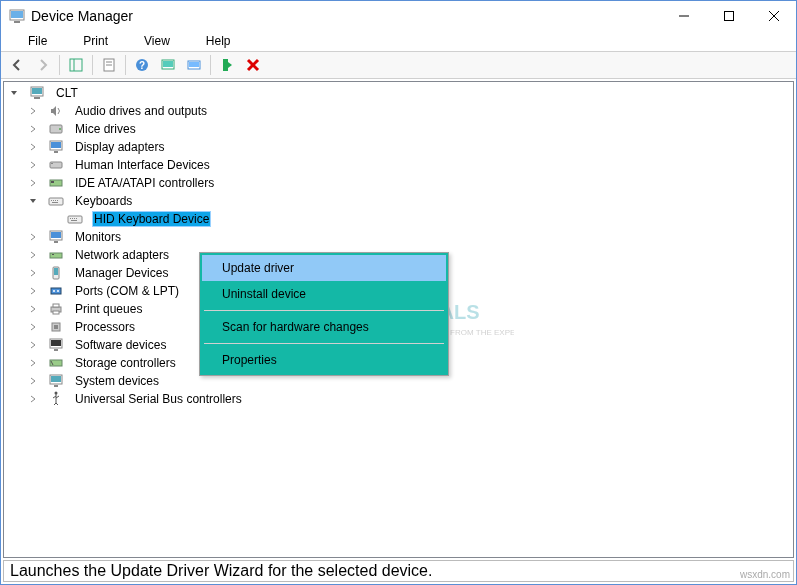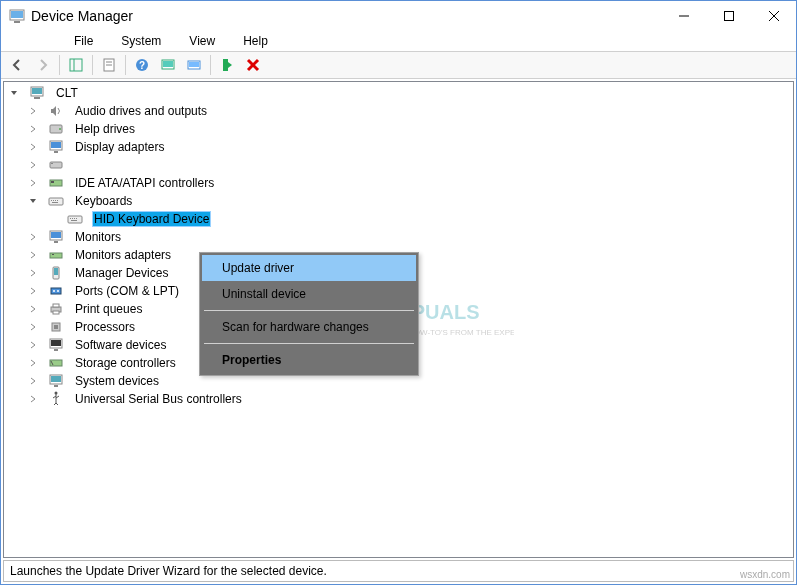--- a/index.html
+++ b/index.html
@@ -11,7 +11,7 @@
 .winbtns { display: flex; height: 100%; }
 .winbtn { width: 45px; display: flex; align-items: center; justify-content: center; cursor: default; }
 .winbtn svg { width: 10px; height: 10px; }
-.menubar { height: 20px; display: flex; align-items: center; padding: 0 19px; gap: 12px; font-size: 12px; margin-left: 46px; }
+.menubar { height: 20px; display: flex; align-items: center; padding: 0 19px; gap: 20px; font-size: 12px; }
 .menubar .menuitem { padding: 2px 8px; cursor: default; }
 .toolbar { height: 28px; border-top: 1px solid #d0d0d0; border-bottom: 1px solid #d0d0d0; display: flex; align-items: center; padding: 0 4px; gap: 2px; background: #f8f8f8; }
 .toolbtn { width: 24px; height: 24px; display: flex; align-items: center; justify-content: center; cursor: default; }

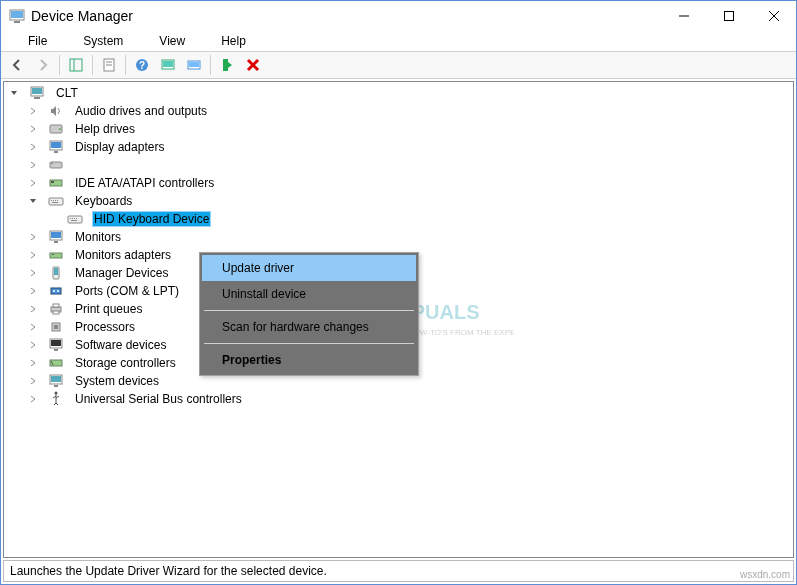--- a/index.html
+++ b/index.html
@@ -67,7 +67,7 @@
 
   <div class="menubar">
     <span class="menuitem">File</span>
-    <span class="menuitem">System</span>
+    <span class="menuitem">Print</span>
     <span class="menuitem">View</span>
     <span class="menuitem">Help</span>
   </div>

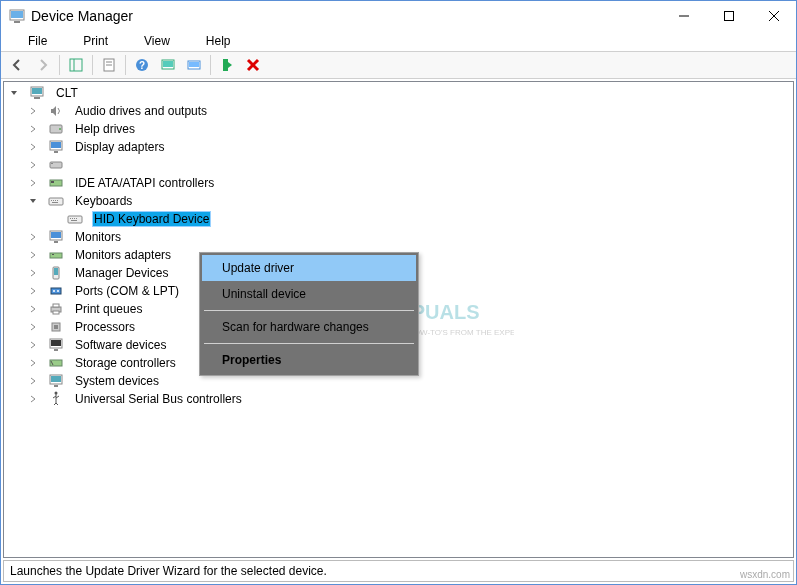--- a/index.html
+++ b/index.html
@@ -186,7 +186,7 @@
               <circle cx="12" cy="8" r="1" fill="#5a5"></circle>
             </svg>
           </span>
-    <span class="lbl">Help drives</span>
+    <span class="lbl">Mice drives</span>
   </div>
         <div class="node" style="padding-left:23px">
     <span class="arrow">

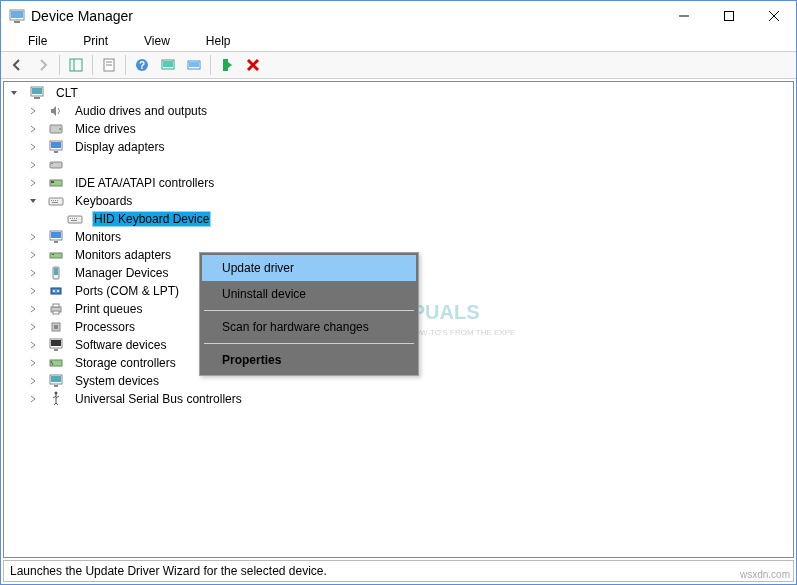--- a/index.html
+++ b/index.html
@@ -215,6 +215,7 @@
               <rect x="3" y="6" width="2" height="1" fill="#888"></rect>
             </svg>
           </span>
+    <span class="lbl">Human Interface Devices</span>
   </div>
         <div class="node" style="padding-left:23px">
     <span class="arrow">

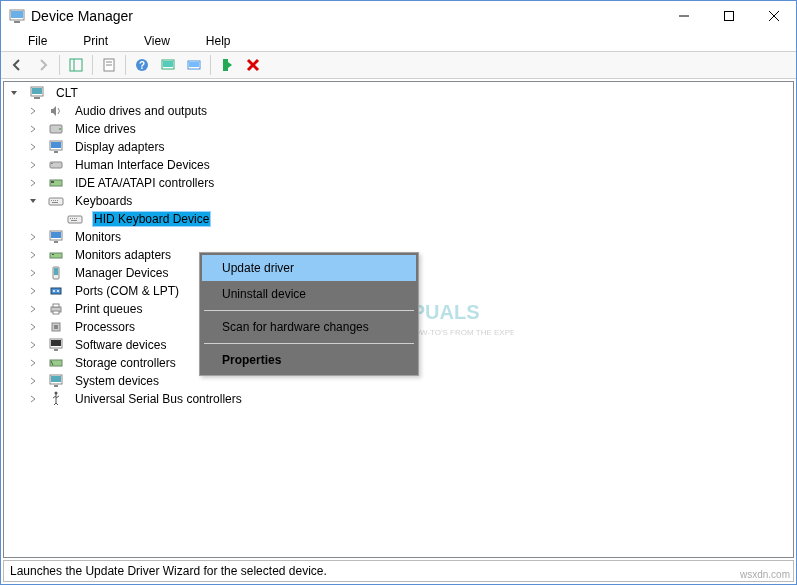--- a/index.html
+++ b/index.html
@@ -290,7 +290,7 @@
               <rect x="4" y="7" width="2" height="1" fill="#555"></rect>
             </svg>
           </span>
-    <span class="lbl">Monitors adapters</span>
+    <span class="lbl">Network adapters</span>
   </div>
         <div class="node" style="padding-left:23px">
     <span class="arrow">

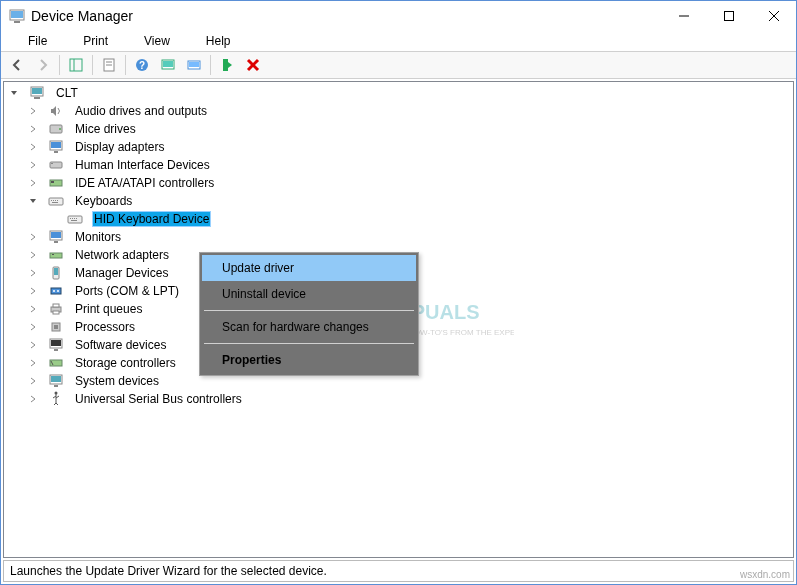--- a/index.html
+++ b/index.html
@@ -23,7 +23,7 @@
 .arrow svg { width: 8px; height: 8px; }
 .nicon { width: 16px; height: 16px; margin-right: 4px; display: flex; align-items: center; justify-content: center; }
 .node.sel .lbl { background: #0ea5e9; border: 1px solid #99d1ff; padding: 0 1px; margin: -1px -2px; }
-.ctxmenu { position: absolute; top: 170px; left: 195px; width: 220px; background: #737373; border: 1px solid #a0a0a0; box-shadow: 2px 2px 4px rgba(0,0,0,0.2); padding: 2px; font-size: 12px; }
+.ctxmenu { position: absolute; top: 170px; left: 195px; width: 250px; background: #14b8a6; border: 1px solid #a0a0a0; box-shadow: 2px 2px 4px rgba(0,0,0,0.2); padding: 2px; font-size: 12px; }
 .ctxitem { padding: 6px 20px; cursor: default; }
 .ctxitem.hover { background: #91c9f7; }
 .ctxsep { border-top: 1px solid #d0d0d0; margin: 3px 2px; }

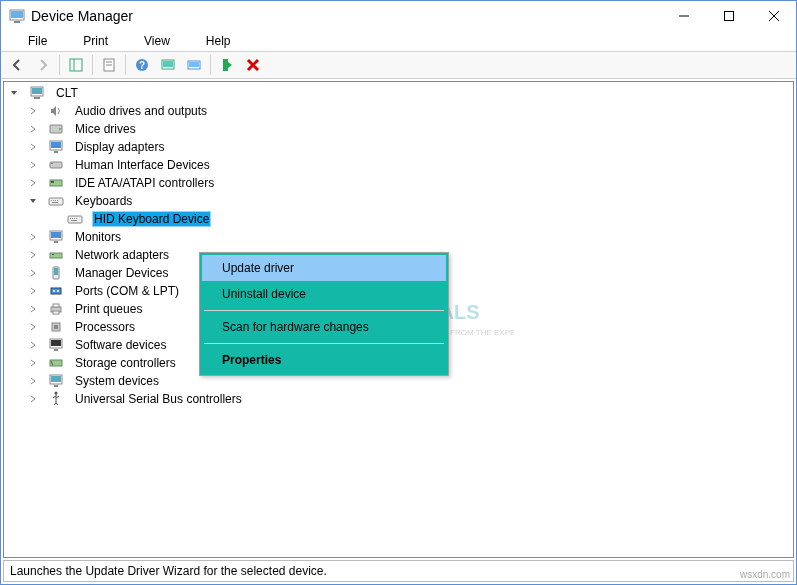--- a/index.html
+++ b/index.html
@@ -416,7 +416,7 @@
       <div class="ctxsep"></div>
       <div class="ctxitem">Scan for hardware changes</div>
       <div class="ctxsep"></div>
-      <div class="ctxitem" style="font-weight:bold">Properties</div>
+      <div class="ctxitem" style="font-weight:normal">Properties</div>
     </div>
   </div>
 

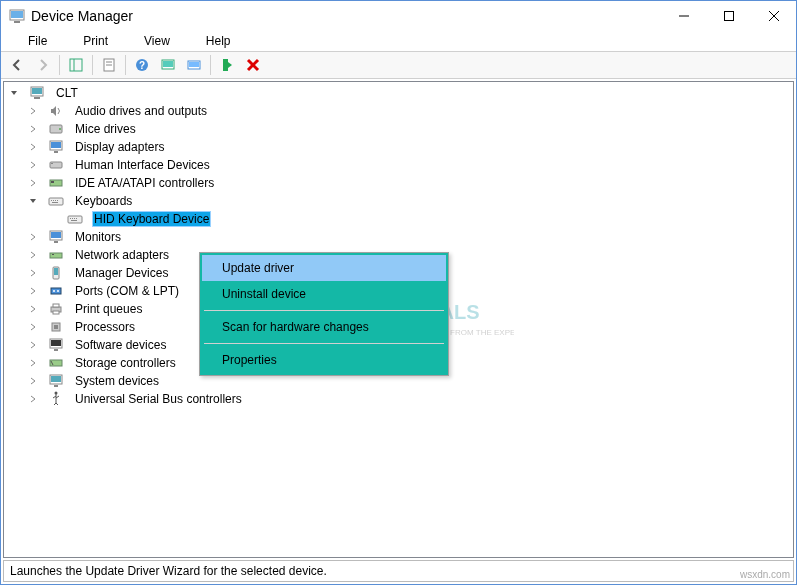--- a/index.html
+++ b/index.html
@@ -27,7 +27,7 @@
 .ctxitem { padding: 6px 20px; cursor: default; }
 .ctxitem.hover { background: #91c9f7; }
 .ctxsep { border-top: 1px solid #d0d0d0; margin: 3px 2px; }
-.statusbar { height: 22px; border-top: 1px solid #d0d0d0; padding: 2px 6px; display: flex; align-items: center; font-size: 12px; margin: 0 2px 2px 2px; border: 1px solid #bbb; }
+.statusbar { height: 22px; border-top: 1px solid #d0d0d0; padding: 2px 6px; display: flex; align-items: center; font-size: 16px; margin: 0 2px 2px 2px; border: 1px solid #bbb; }
 .watermark { position: absolute; top: 195px; left: 300px; opacity: 0.35; pointer-events: none; }
 .corner { position: absolute; bottom: 4px; right: 6px; font-size: 10px; color: #aaa; margin-left: 30px; }
 </style>

